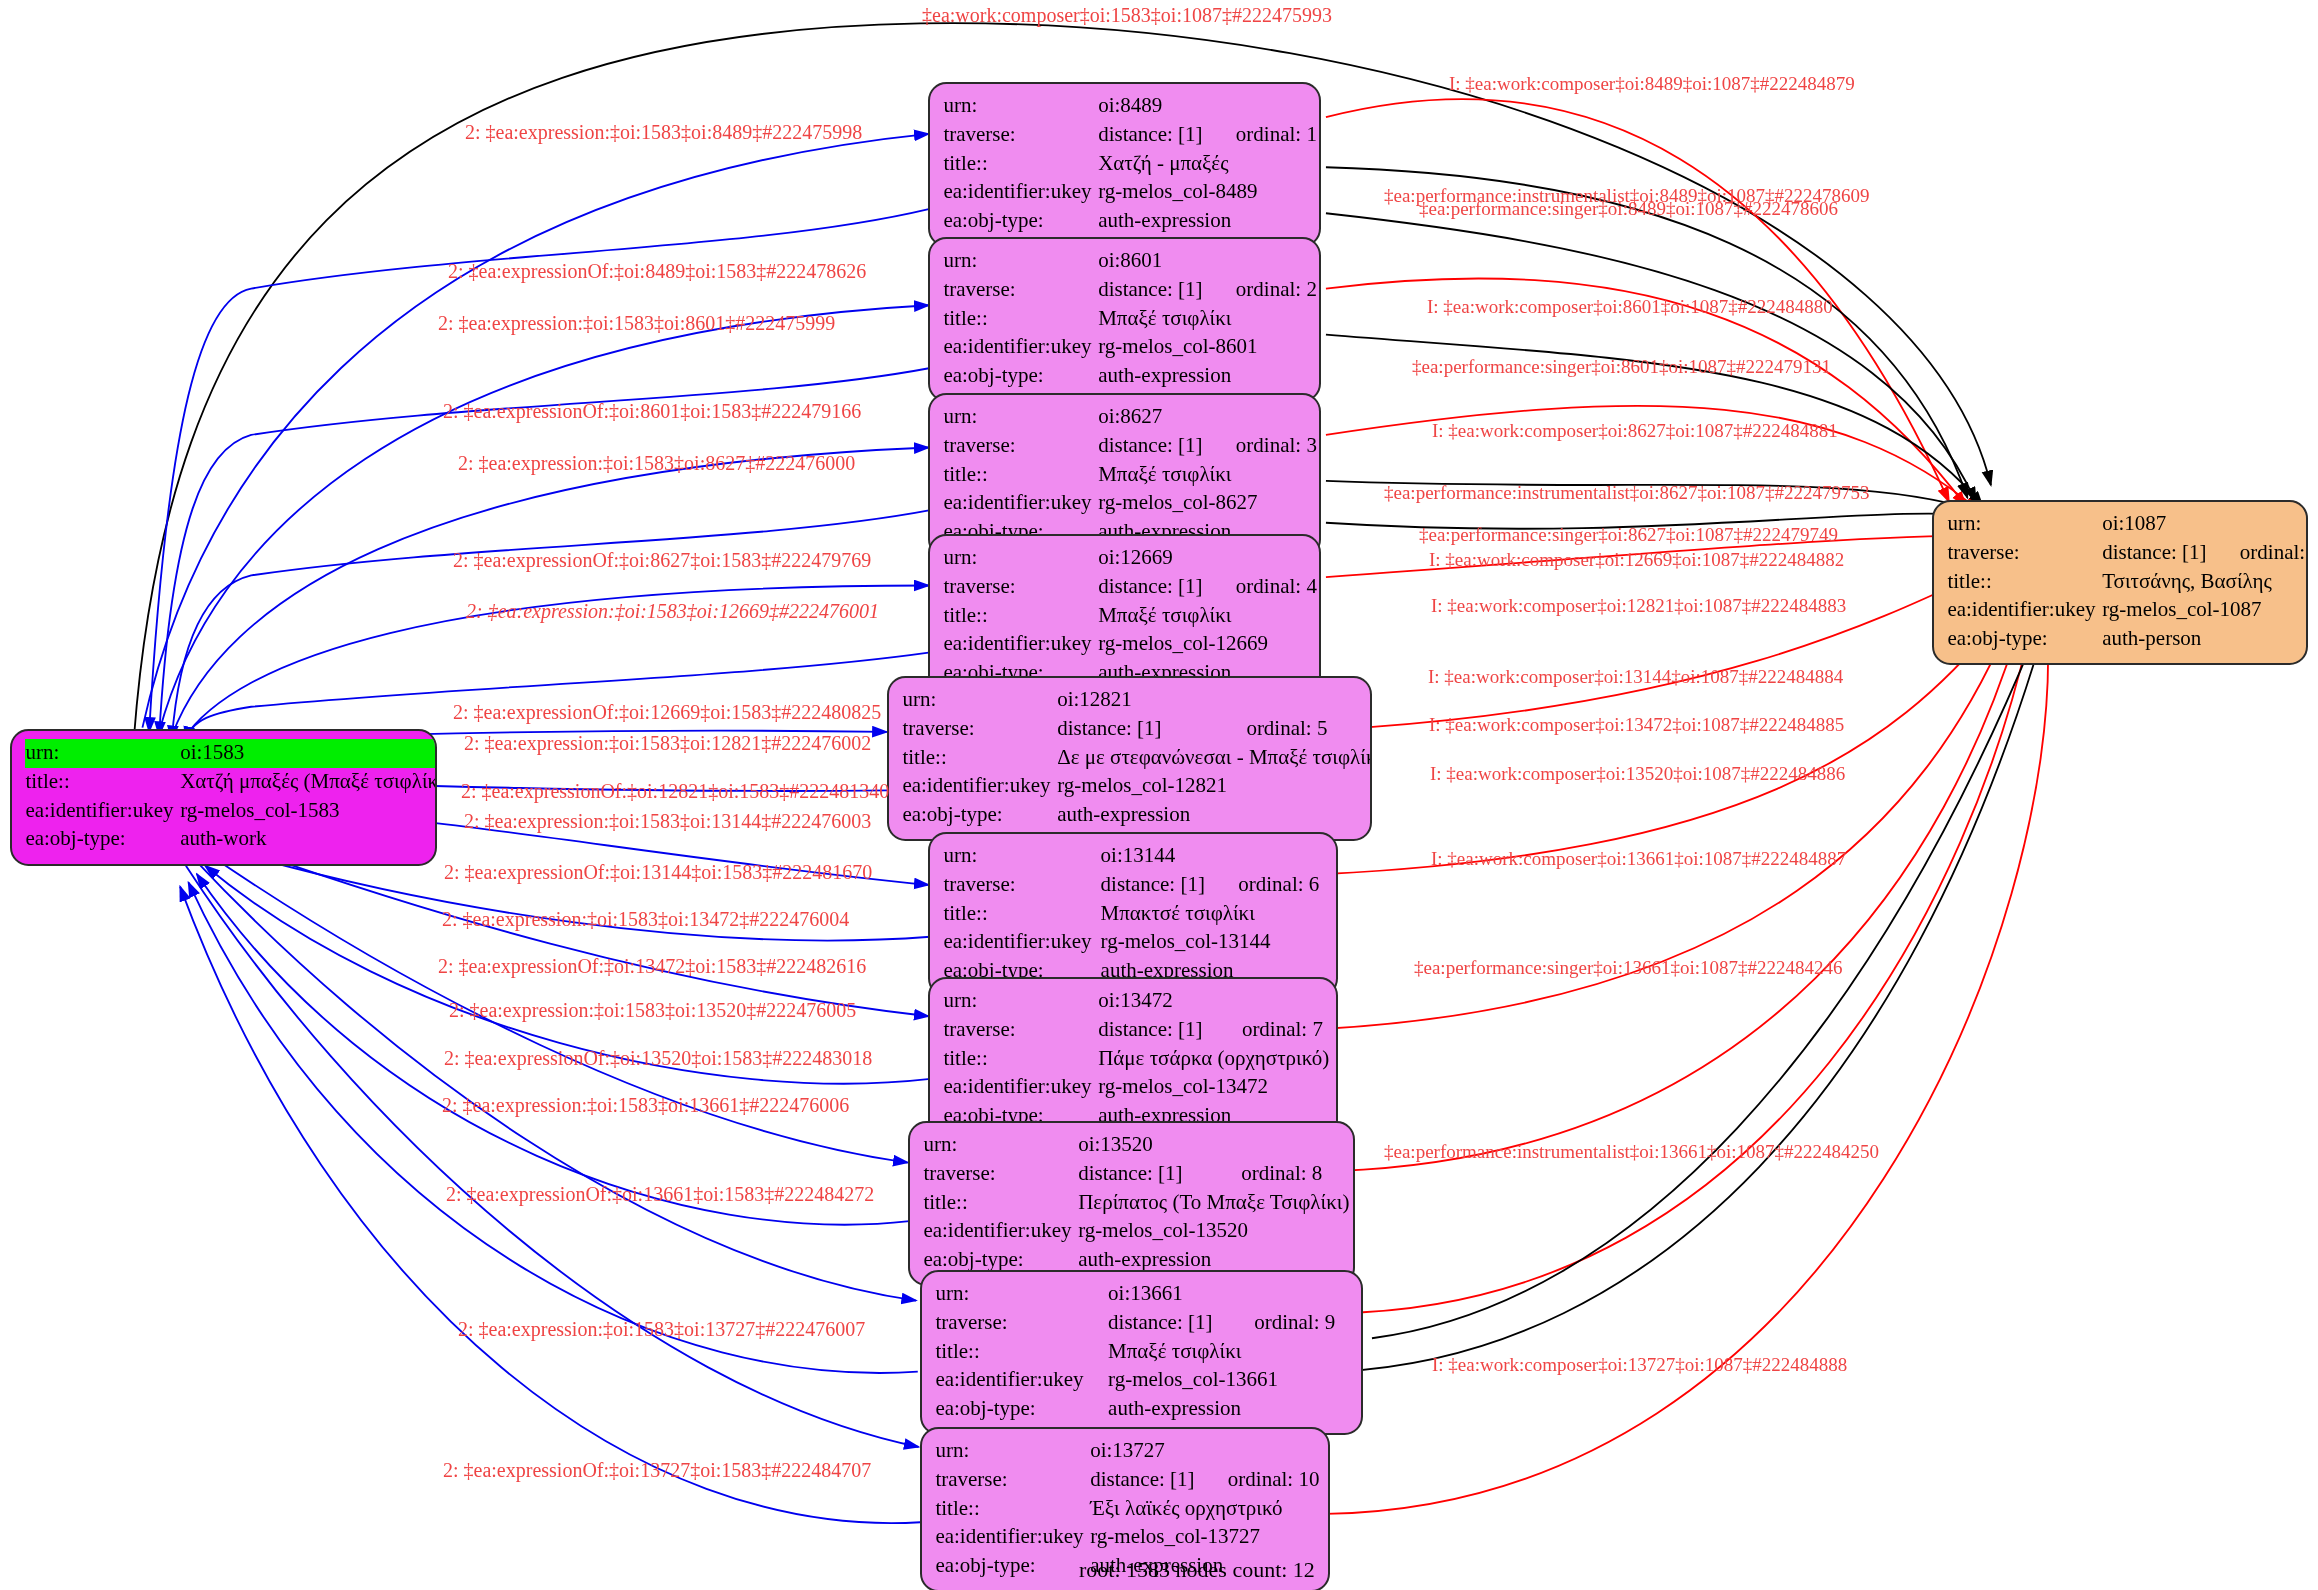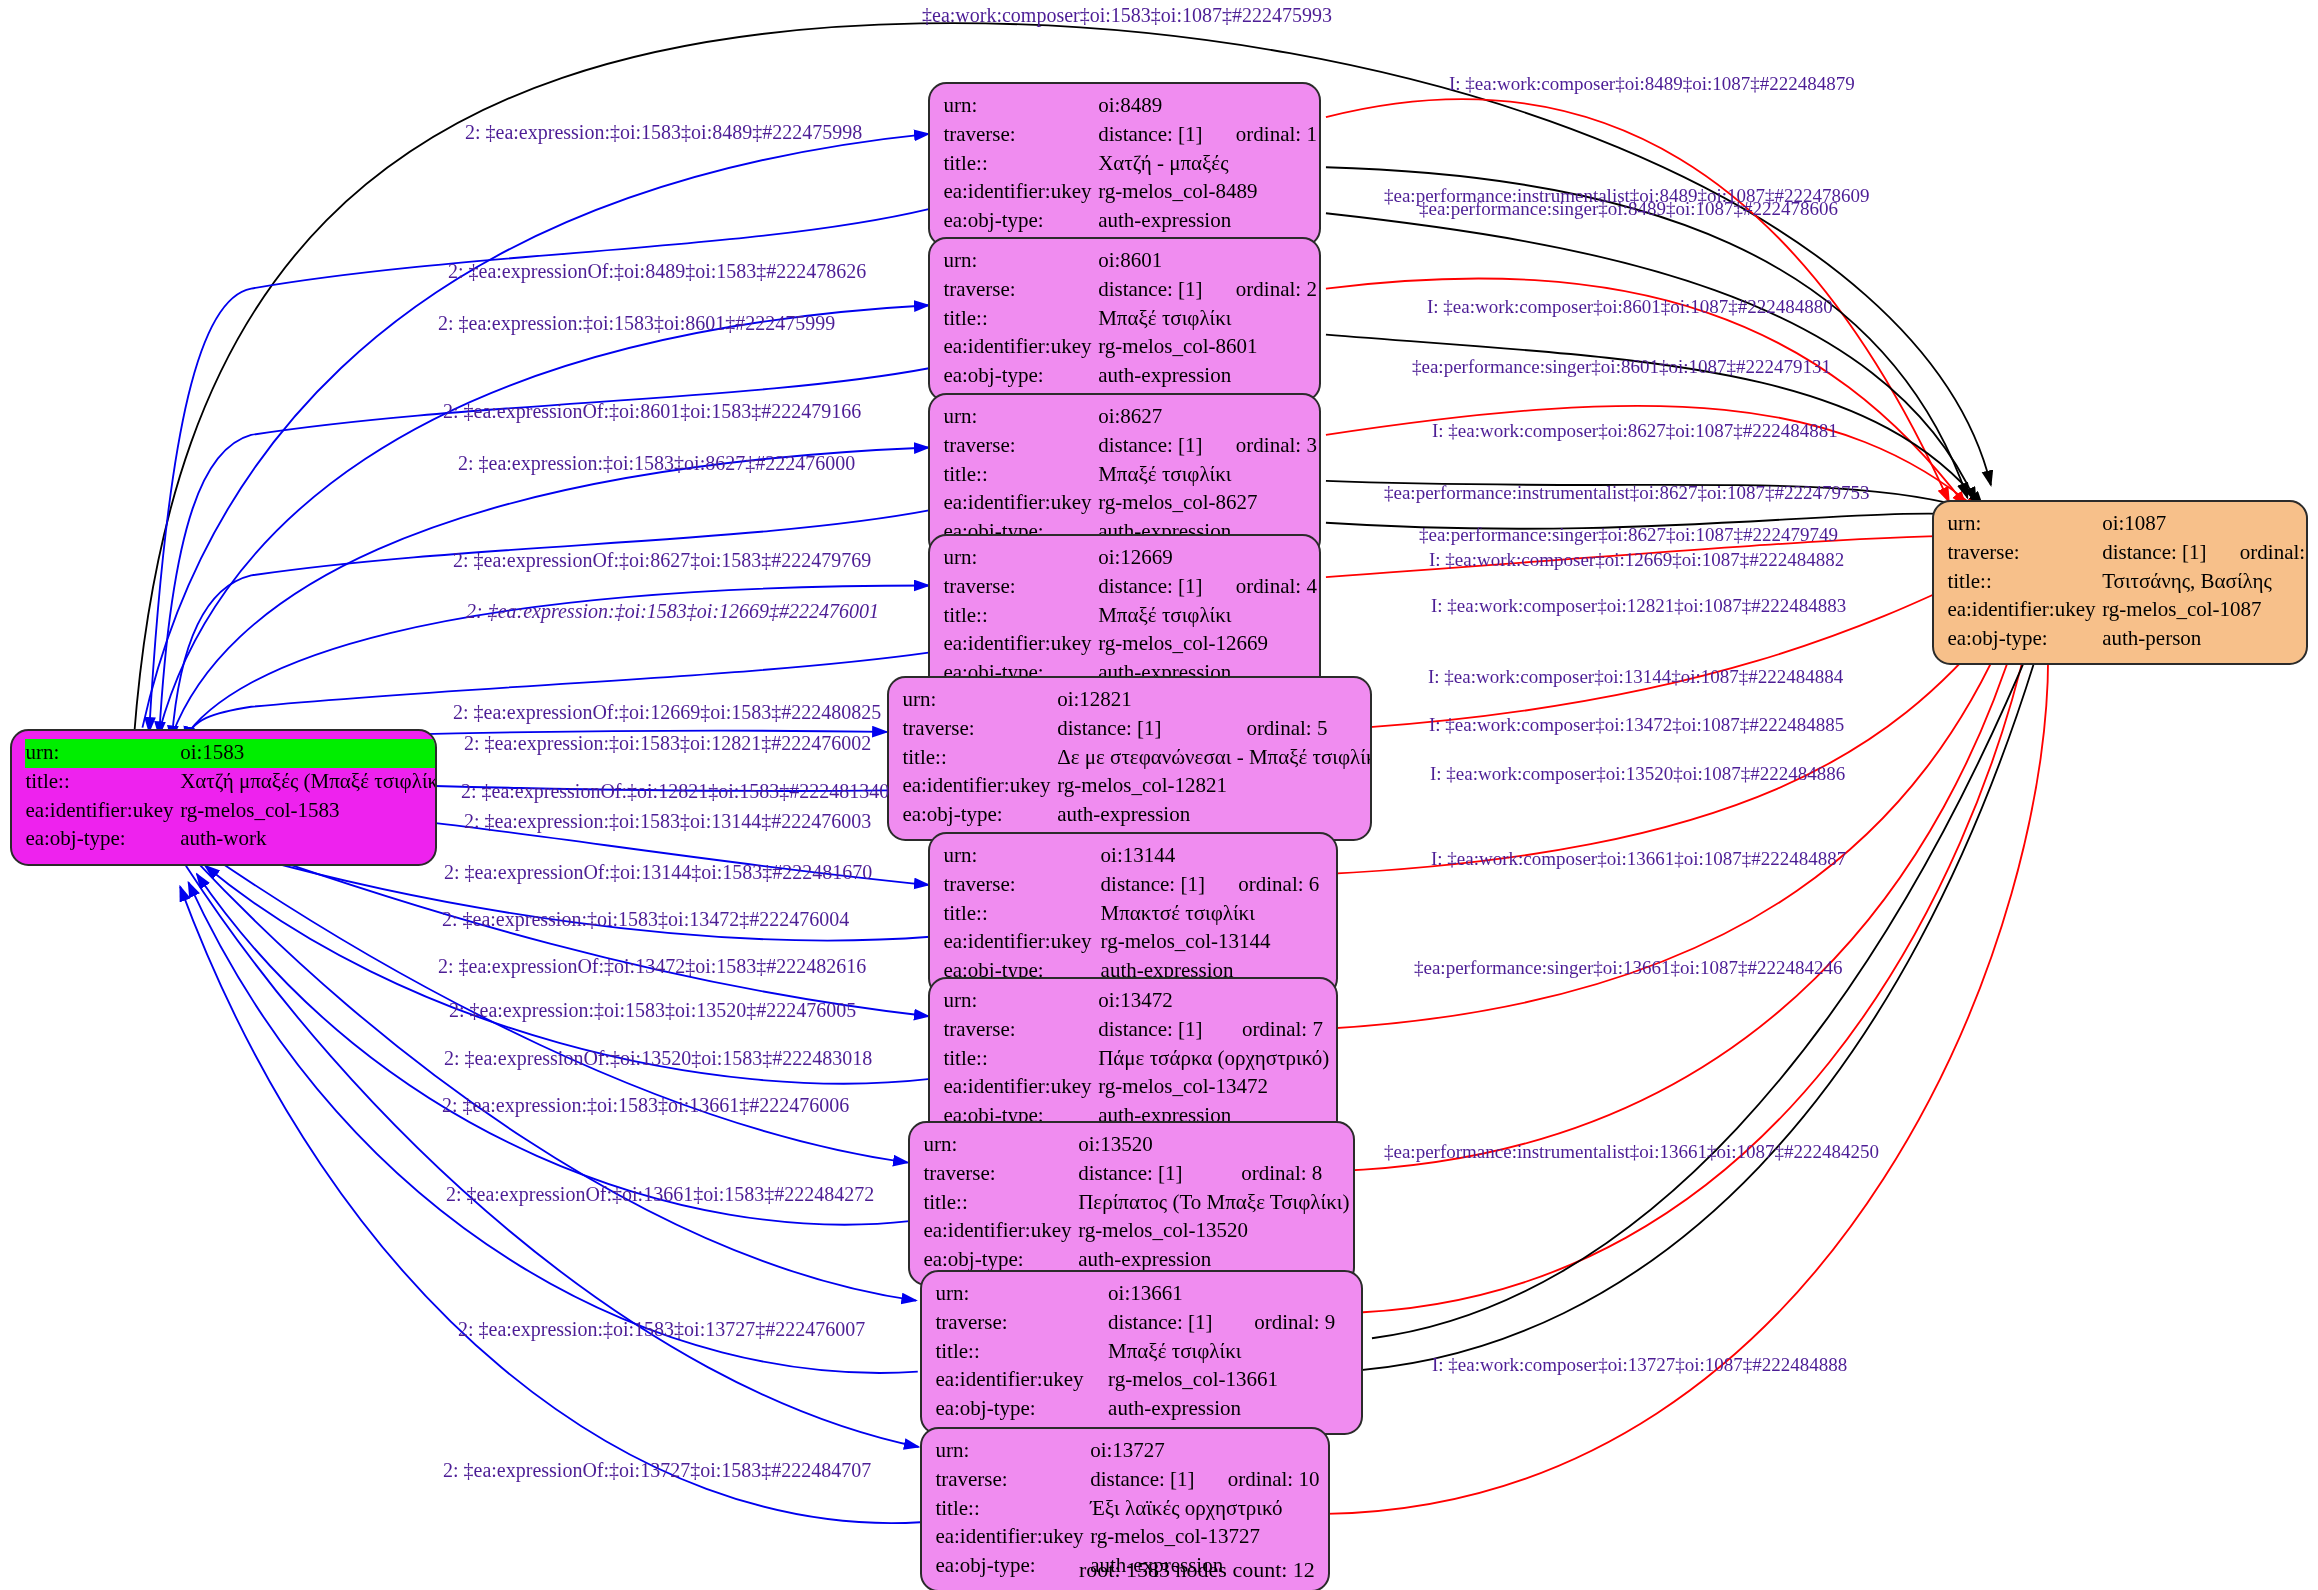--- a/index.html
+++ b/index.html
@@ -17,7 +17,7 @@
   .work{background:#ee22ee;}
   .person{background:#f7c08a;}
   .work td.hl{background:#00ee00;}
-  .edgelabel{position:absolute;font-size:20px;color:#4c1d95;white-space:nowrap;
+  .edgelabel{position:absolute;font-size:20px;color:#ef4444;white-space:nowrap;
              line-height:1;letter-spacing:0;}
   .edgelabel.sm{font-size:19px;}
   .footer{position:absolute;font-size:22px;color:#000;white-space:nowrap;}

